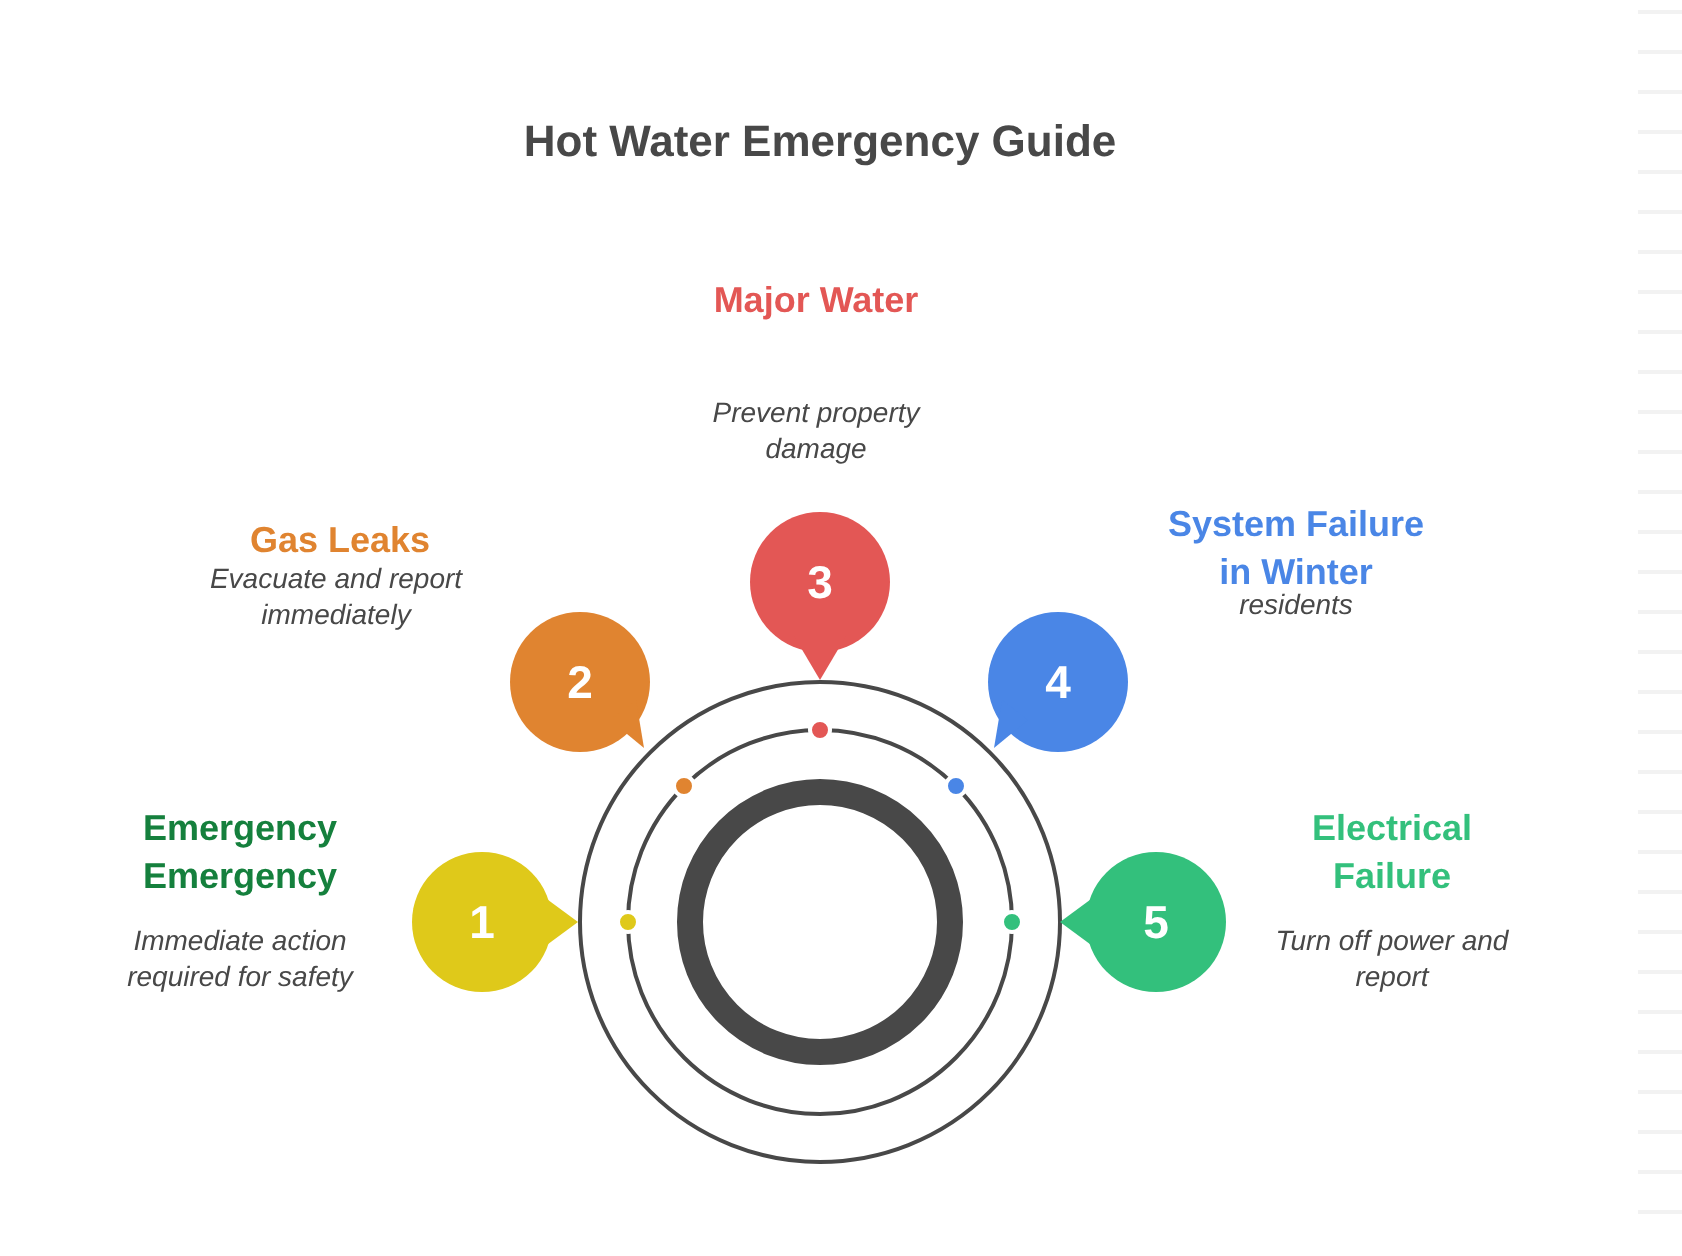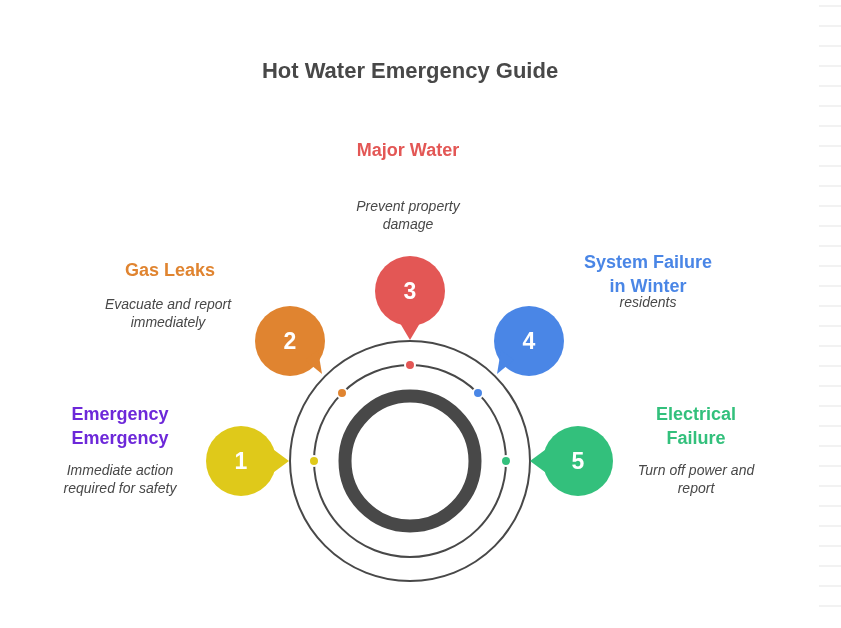--- a/index.html
+++ b/index.html
@@ -73,7 +73,7 @@
 <div class="heading" style="left:90px;width:160px;top:258px;color:#E08430;">
   <div>Gas Leaks</div>
 </div>
-<div class="desc" style="left:88px;width:160px;top:295px;">
+<div class="desc" style="left:88px;width:160px;top:280px;">
   <div>Evacuate and report</div>
   <div>immediately</div>
 </div>

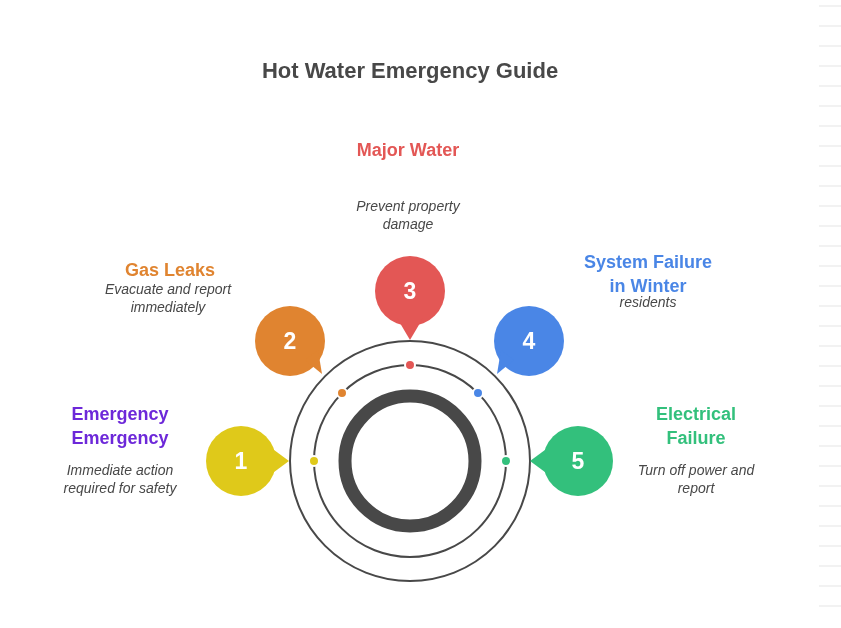--- a/index.html
+++ b/index.html
@@ -61,7 +61,7 @@
   </g>
 </svg>
 
-<div class="heading" style="left:40px;width:160px;top:402px;color:#6d28d9;">
+<div class="heading" style="left:40px;width:160px;top:402px;color:#15803d;">
   <div>Emergency</div>
   <div>Emergency</div>
 </div>

